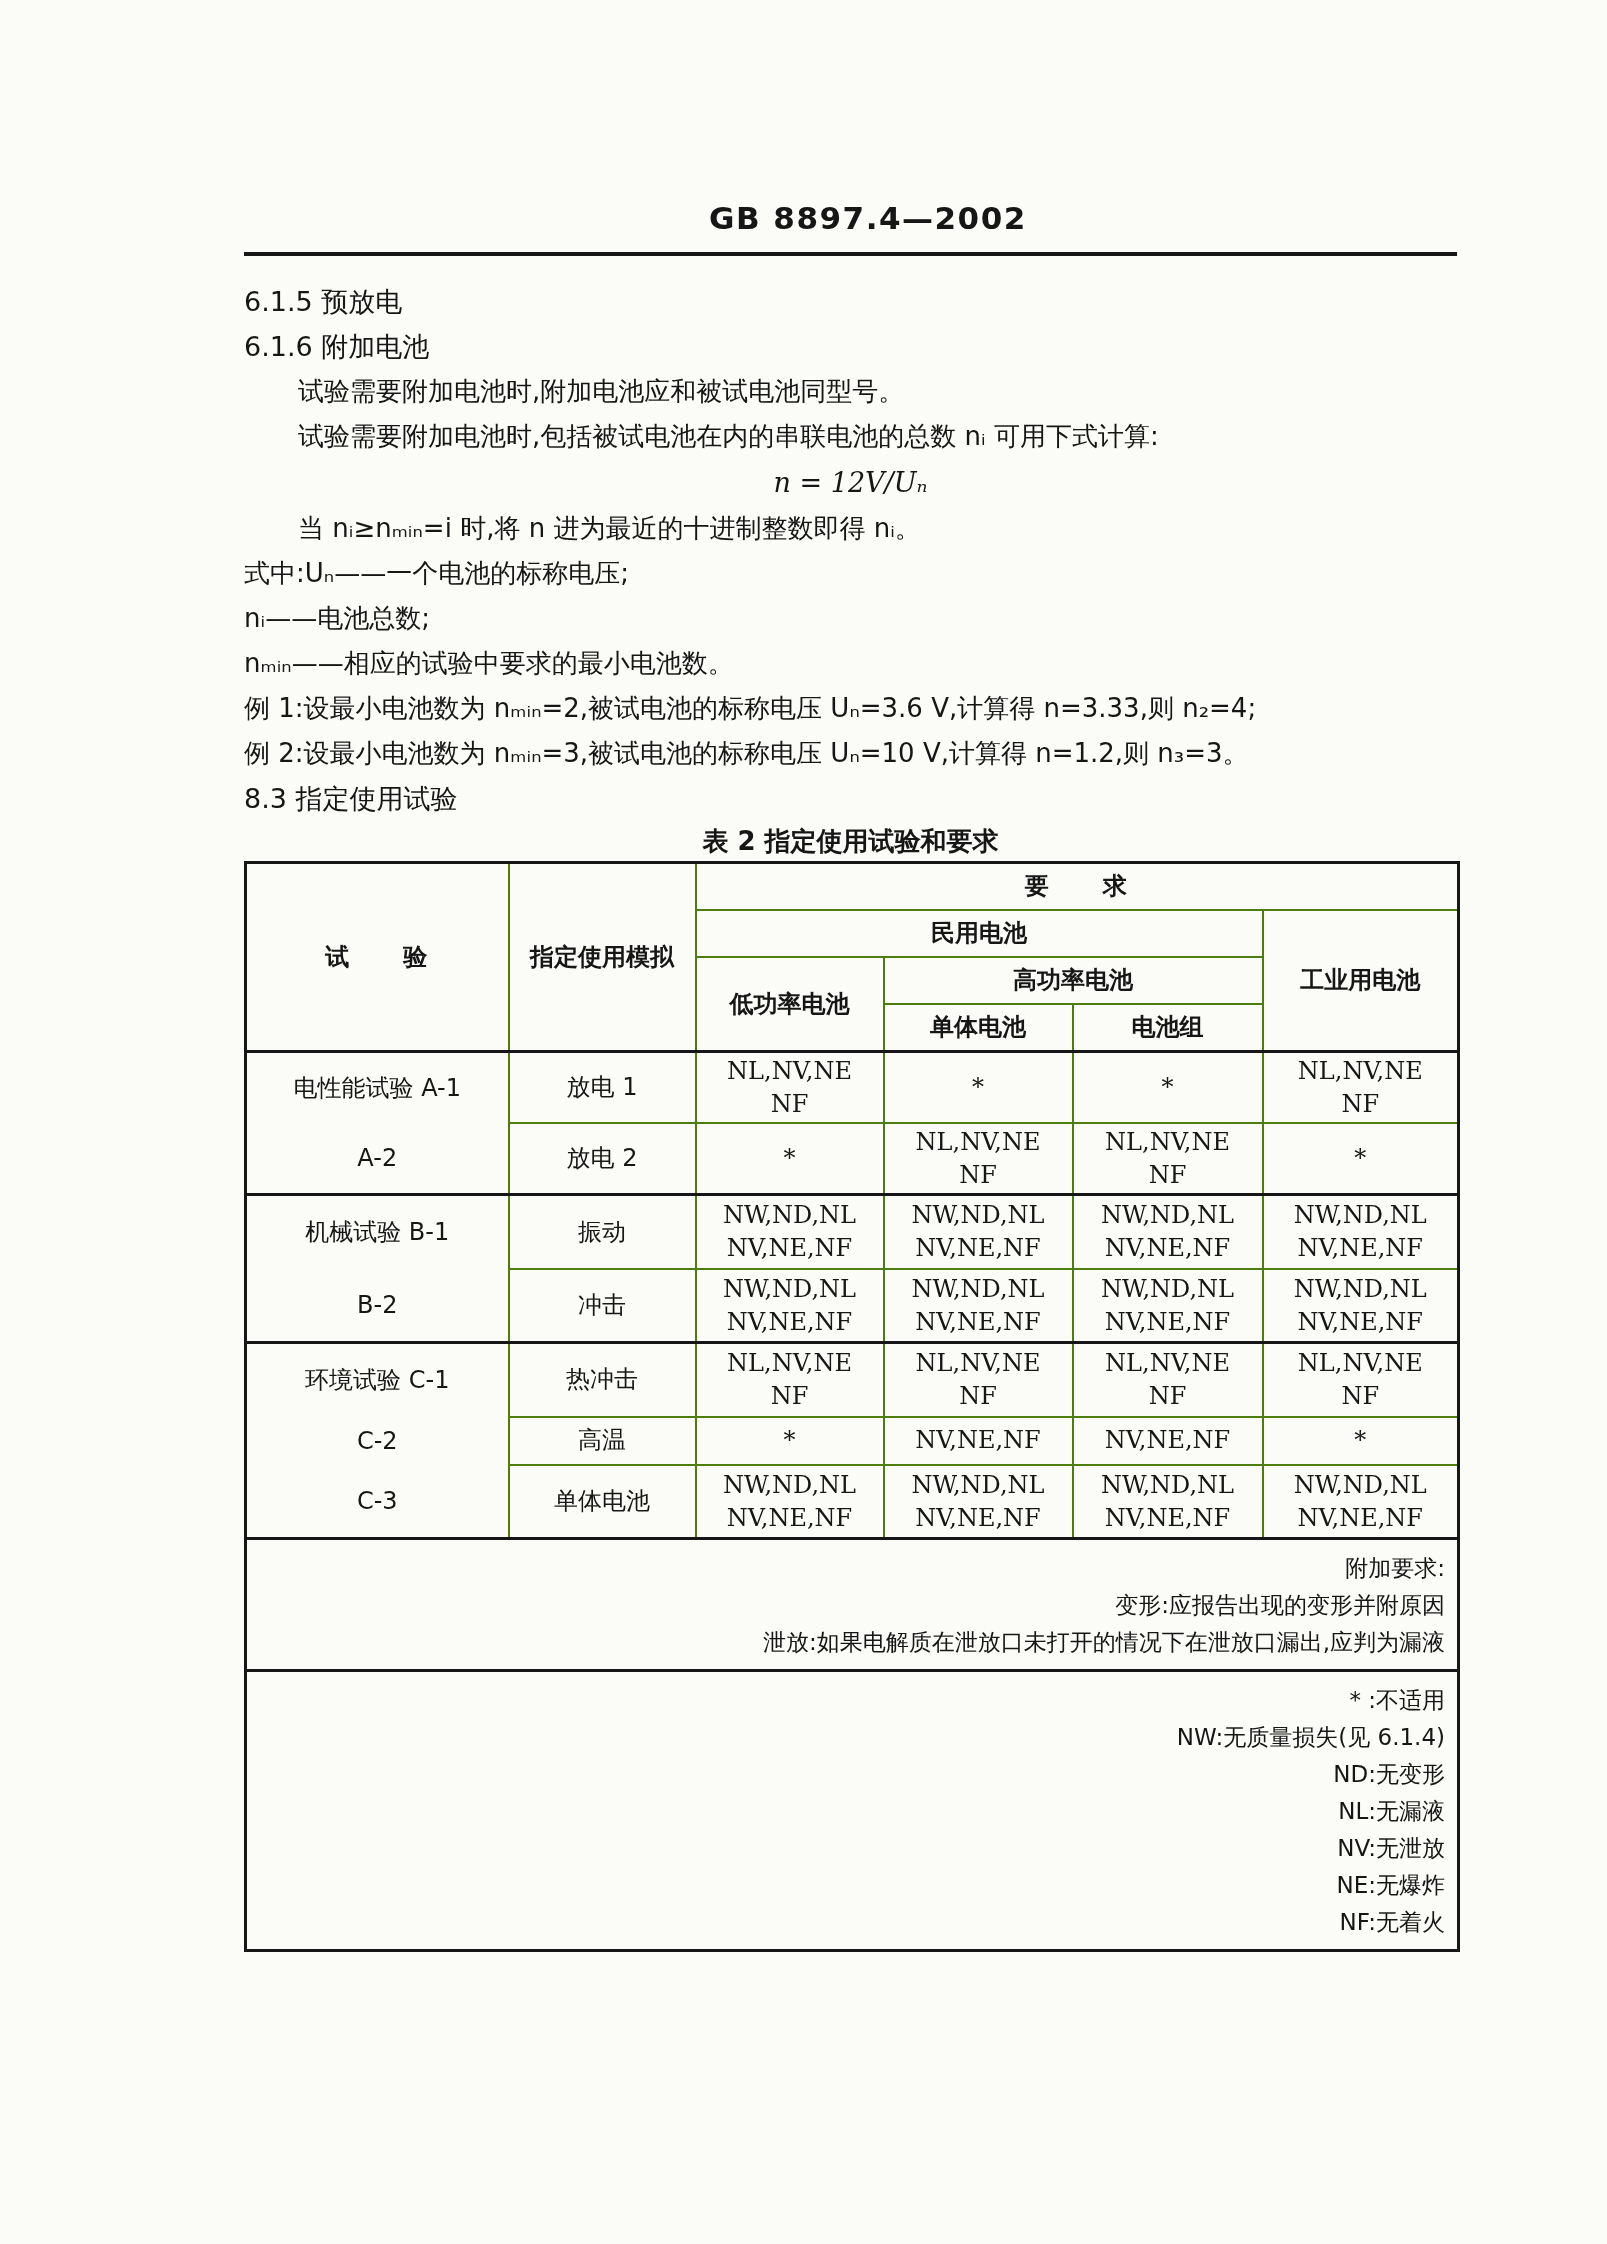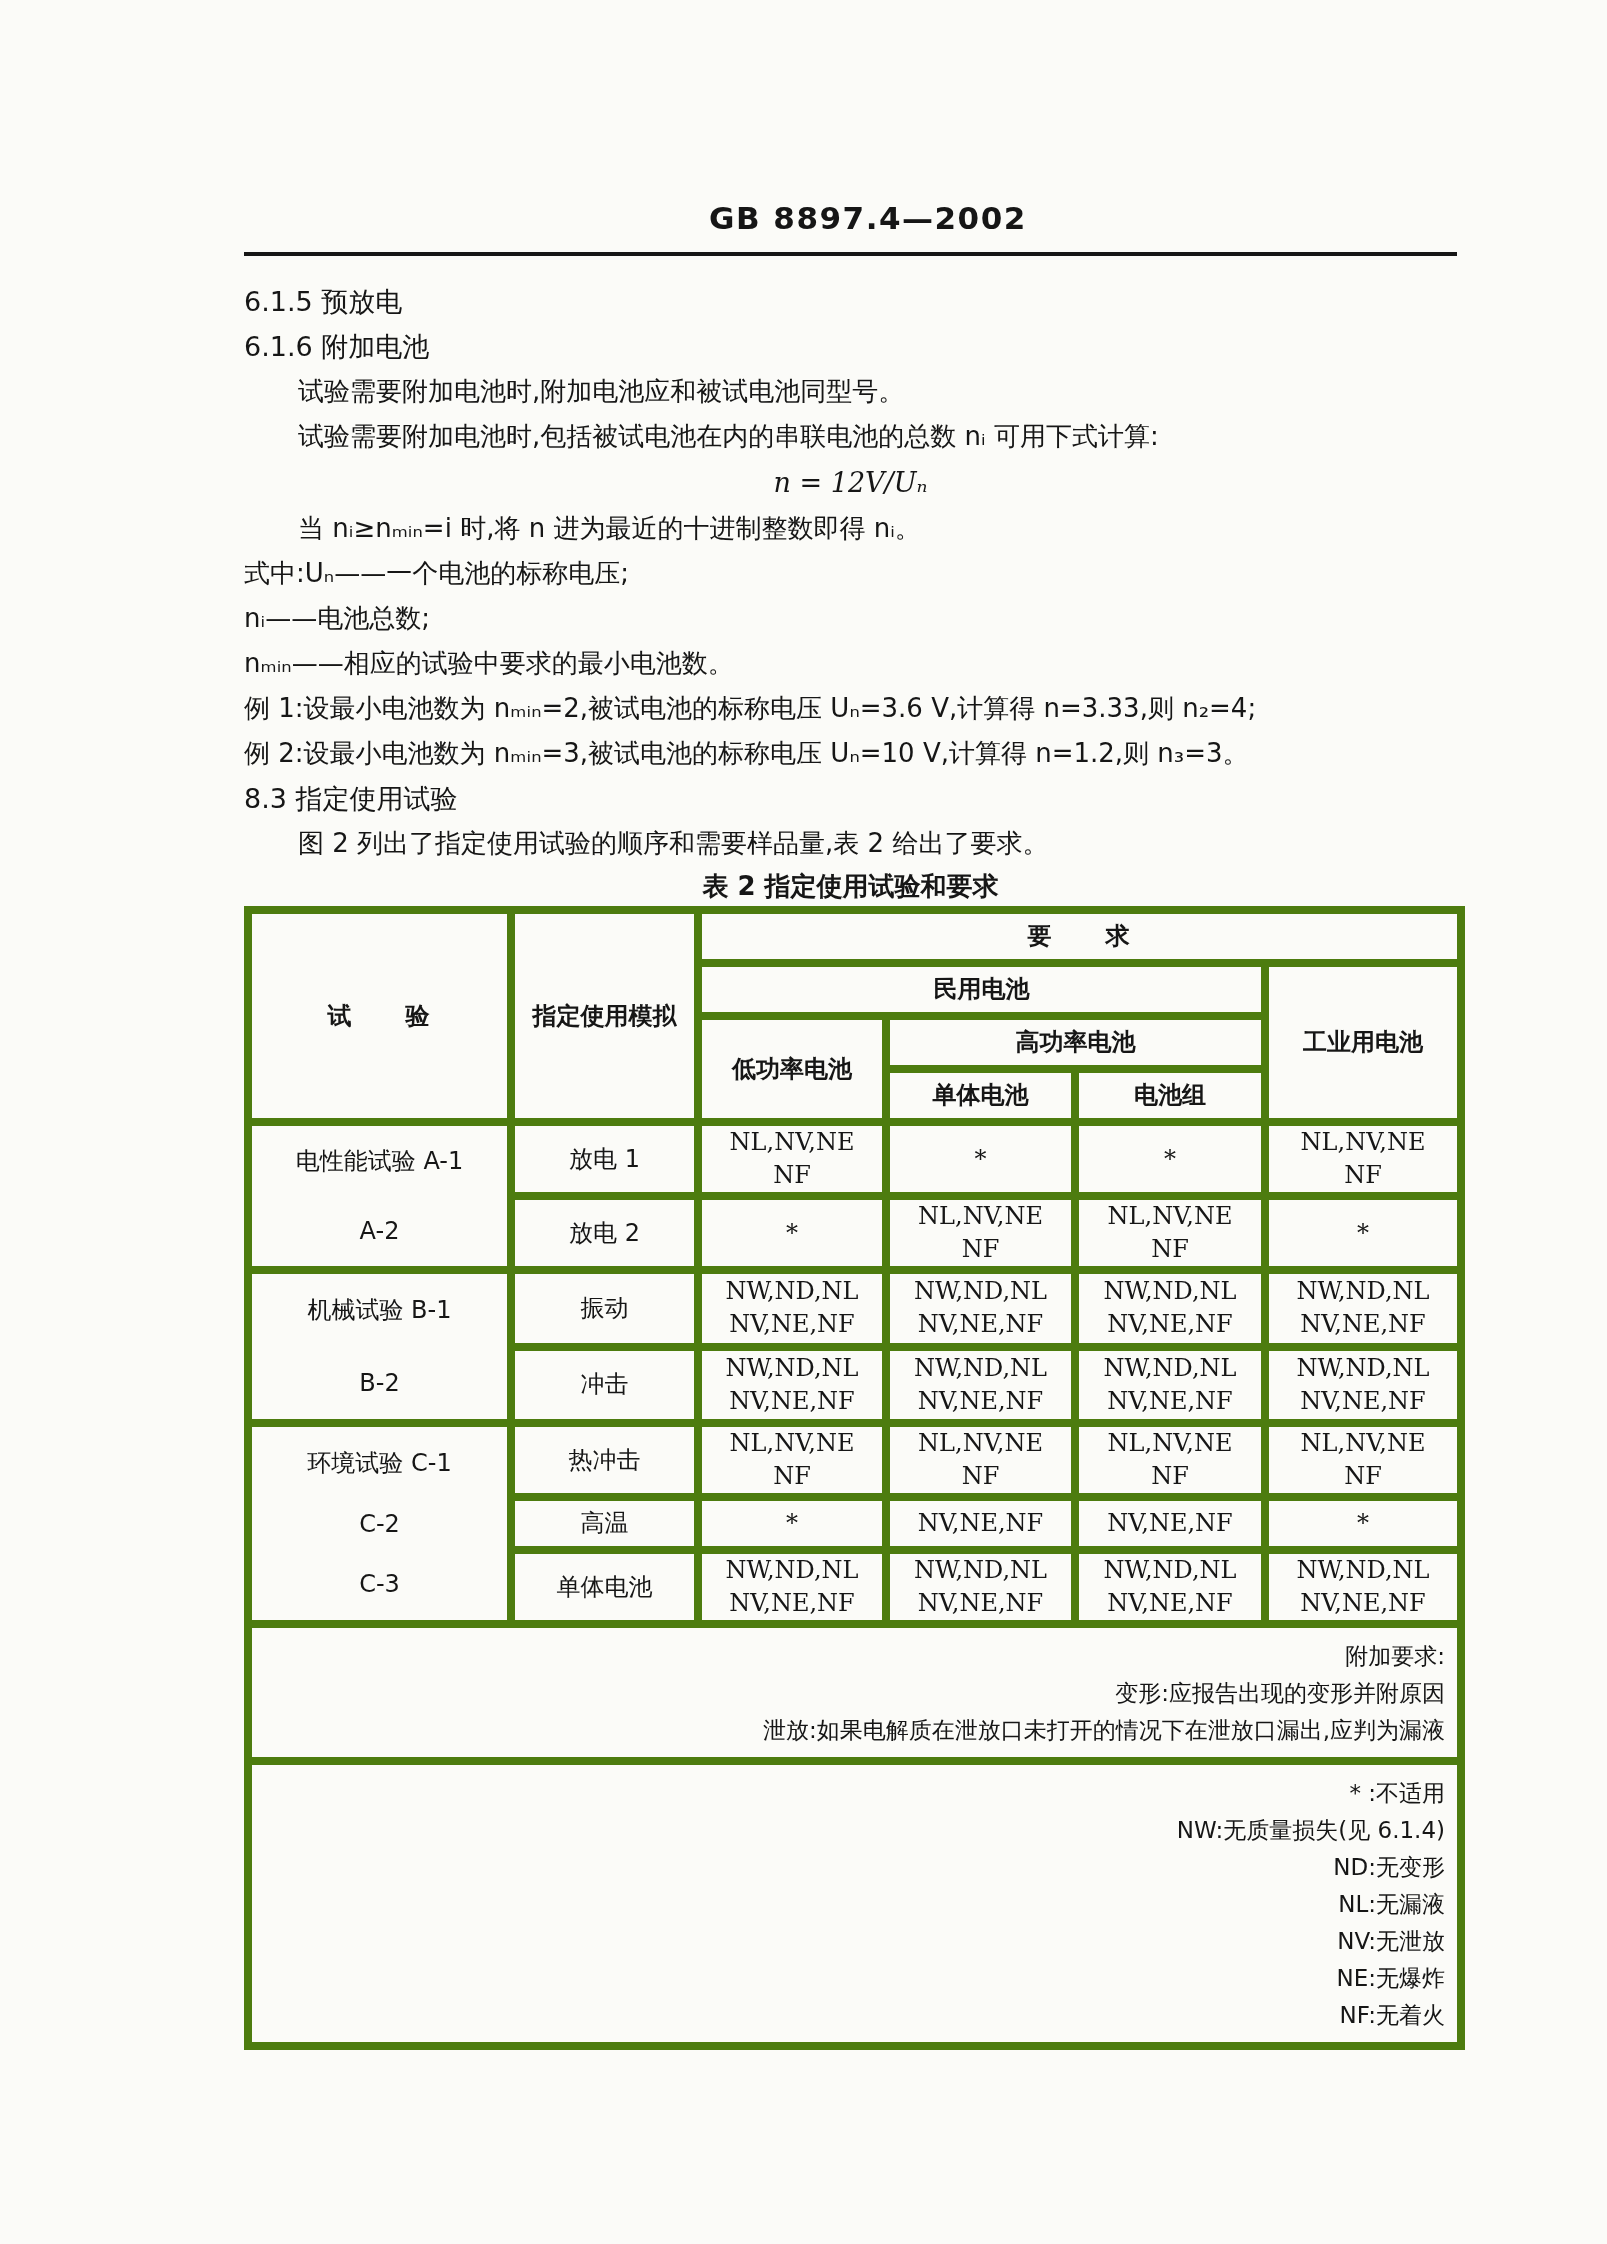--- a/index.html
+++ b/index.html
@@ -85,7 +85,6 @@
   <p class="example">例 2:设最小电池数为 nₘᵢₙ=3,被试电池的标称电压 Uₙ=10 V,计算得 n=1.2,则 n₃=3。</p>
 
   <h3 class="sec">8.3  指定使用试验</h3>
-  <p class="indent">图 2 列出了指定使用试验的顺序和需要样品量,表 2 给出了要求。</p>
 
   <p class="caption">表 2  指定使用试验和要求</p>
 

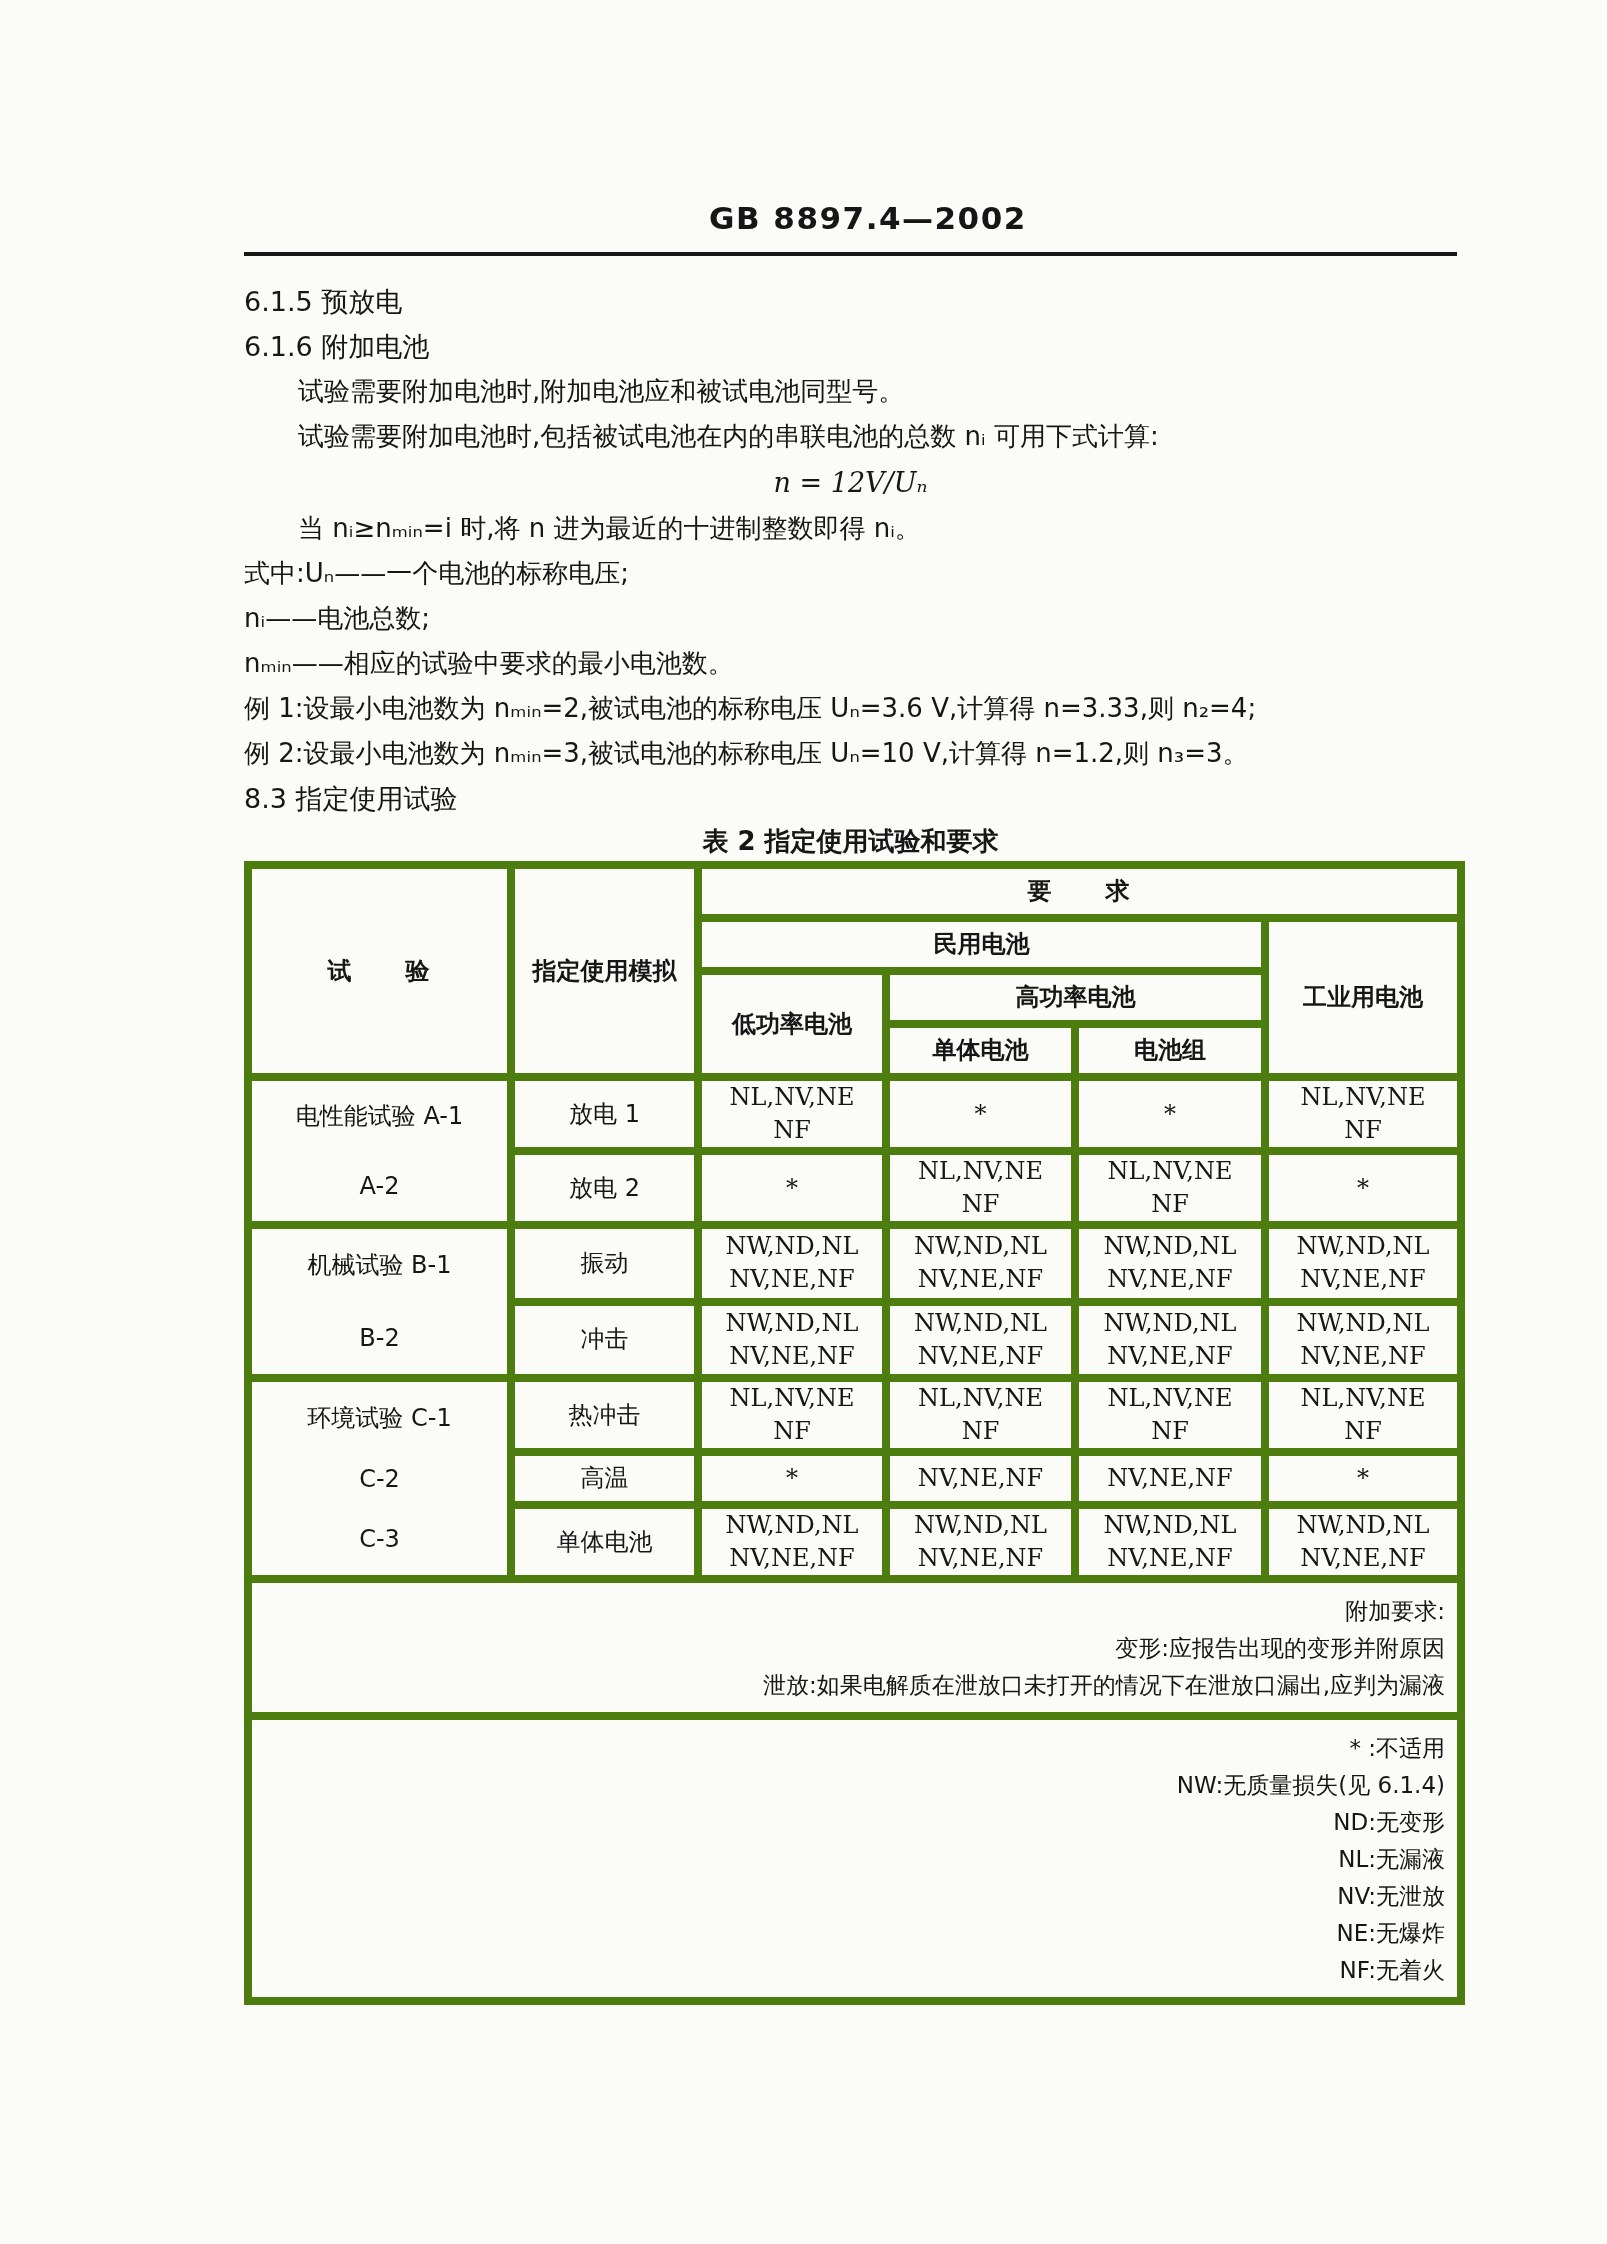--- a/index.html
+++ b/index.html
@@ -44,7 +44,7 @@
     border:3px solid #161616;
   }
   .t2 td {
-    border:8px solid #4d7c0f;
+    border:2px solid #4d7c0f;
     text-align:center; vertical-align:middle;
     font-size:24px; padding:0;
     overflow:hidden;

